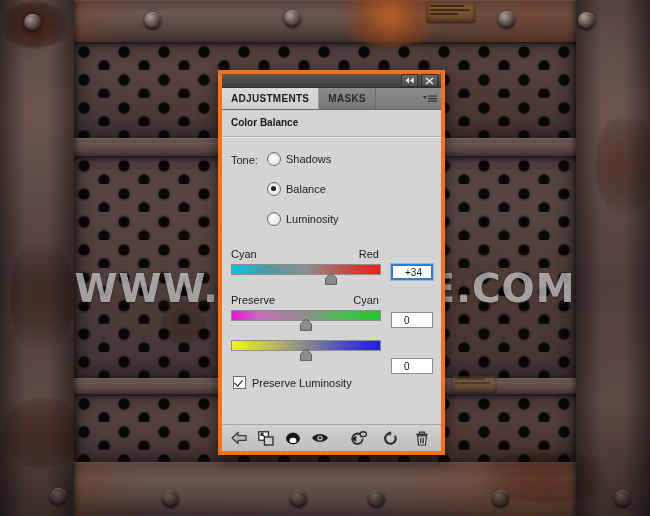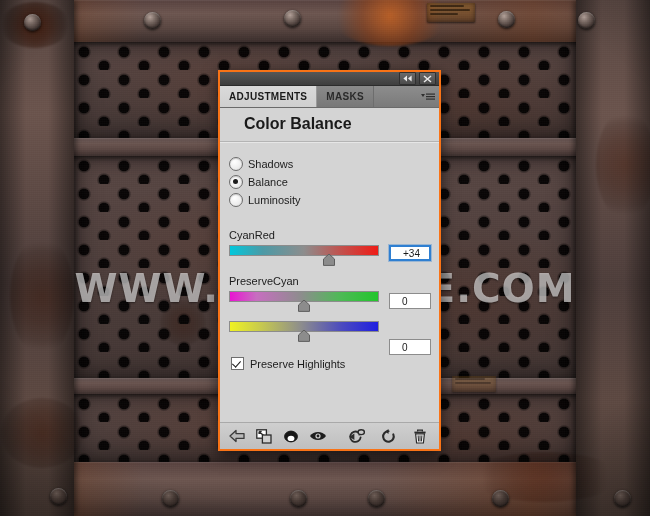--- a/index.html
+++ b/index.html
@@ -141,7 +141,7 @@
     left: 218px; top: 70px;
     width: 219px; height: 377px;
     background: #ffffff;
-    border: 2px solid #f97316;
+    border: 4px solid #f97316;
     box-shadow: 0 4px 14px rgba(0,0,0,.6);
     font-size: 11px;
     color: #1c1c1c;

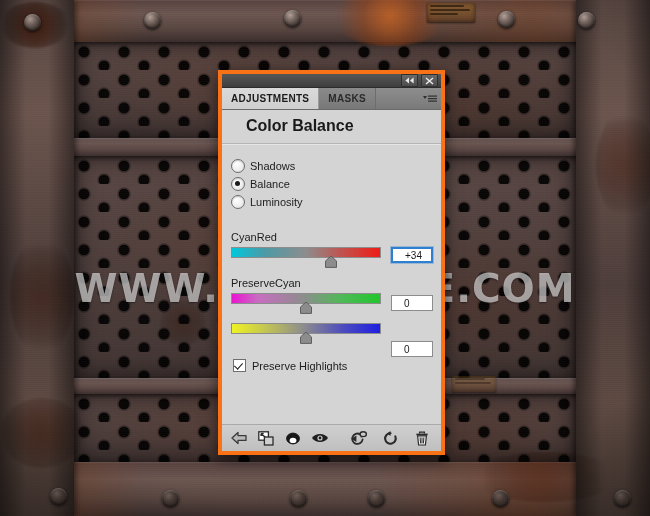--- a/index.html
+++ b/index.html
@@ -203,10 +203,10 @@
   }
 
   .section-title {
-    font-size: 16px;
+    font-size: 10px;
     font-weight: bold;
     color: #1a1a1a;
-    padding: 7px 0 0 24px;
+    padding: 7px 0 0 9px;
   }
   .divider {
     height: 1px;

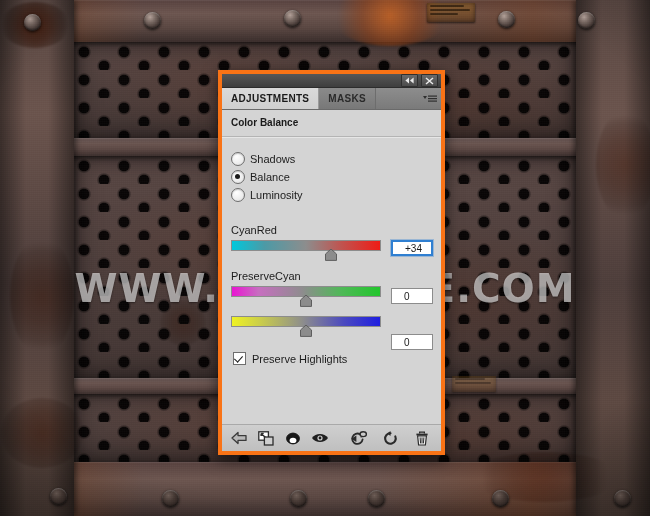--- a/index.html
+++ b/index.html
@@ -410,6 +410,7 @@
       <div class="divider"></div>
 
       <div class="tone-row">
+        <div class="tone-label">Tone:</div>
         <div class="radios">
 
           <div class="radio-item">

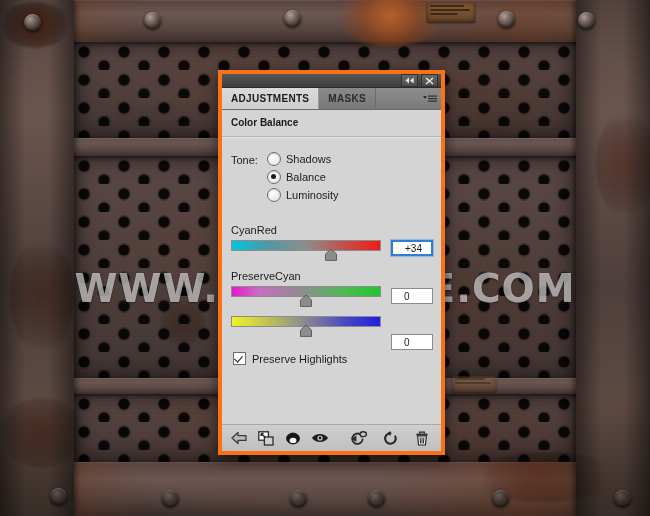--- a/index.html
+++ b/index.html
@@ -220,7 +220,7 @@
     padding: 14px 0 0 9px;
   }
   .tone-label { font-size: 11px; color: #1c1c1c; padding-top: 2px; width: 36px; }
-  .radios { display: flex; flex-direction: column; gap: 4px; }
+  .radios { display: flex; flex-direction: column; gap: 16px; }
   .radio-item { display: flex; align-items: center; gap: 5px; }
   .radio {
     width: 12px; height: 12px; border-radius: 50%;

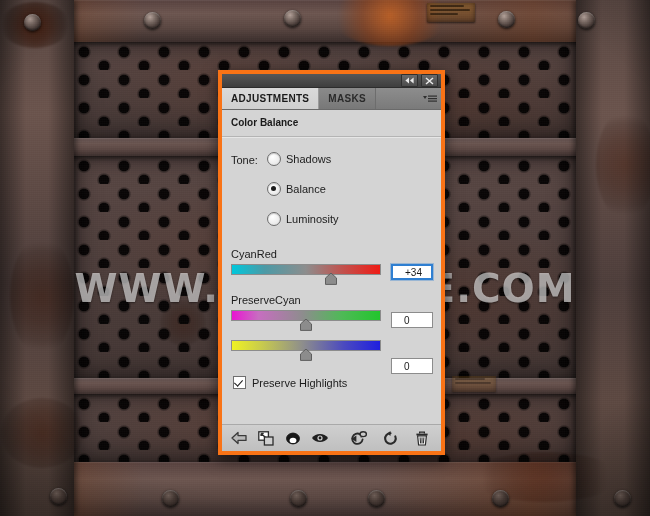--- a/index.html
+++ b/index.html
@@ -240,7 +240,7 @@
   .sliders { padding: 22px 0 0 0; }
   .slider-block { padding: 0 0 0 9px; position: relative; margin-bottom: 19px; }
   .slider-labels {
-    display: flex; 
+    display: flex; justify-content: space-between;
     width: 148px;
     font-size: 11px; color: #1c1c1c;
     margin-bottom: 4px;

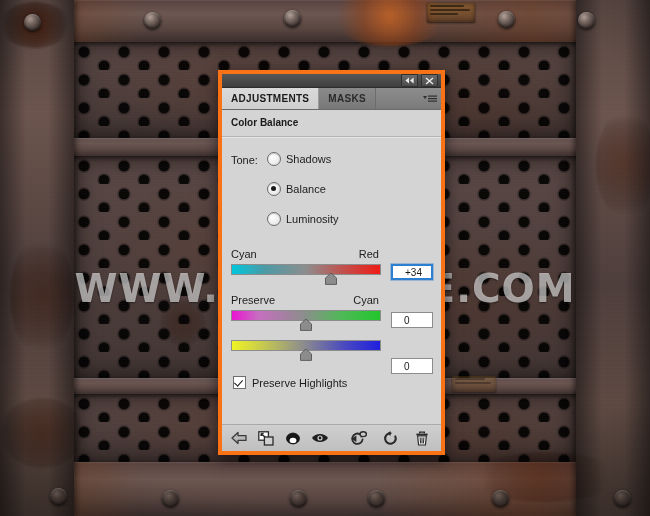--- a/index.html
+++ b/index.html
@@ -478,7 +478,7 @@
 
       <div class="preserve-row">
         <span class="checkbox checked"></span>
-        <span>Preserve Highlights</span>
+        <span>Preserve Luminosity</span>
       </div>
 
     </div>

